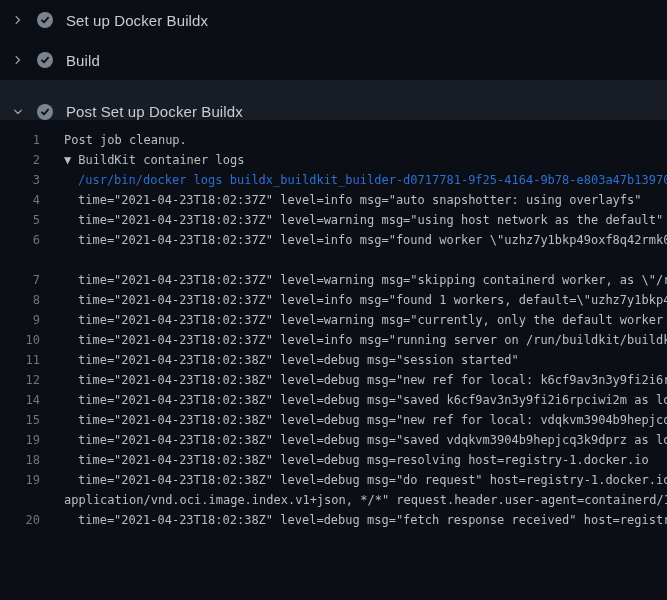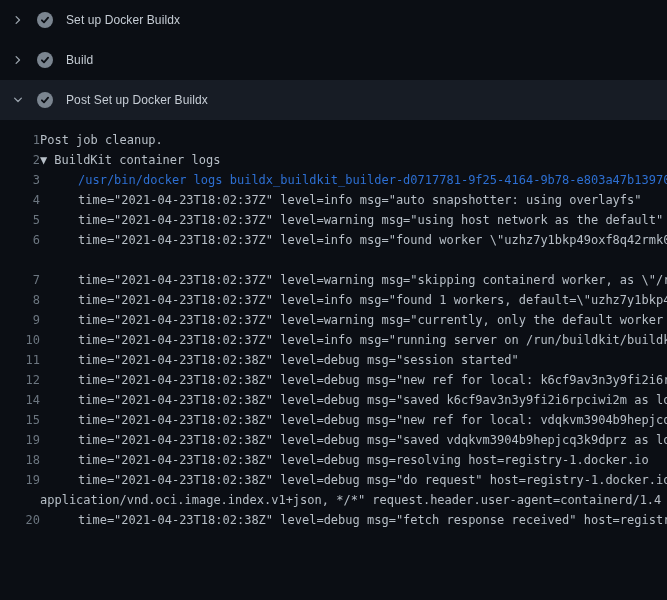--- a/index.html
+++ b/index.html
@@ -31,7 +31,7 @@
   .step-label {
     margin-left: 13px;
     color: #c6cdd5;
-    font-size: 12px;
+    font-size: 15px;
     letter-spacing: 0.1px;
   }
   .log {

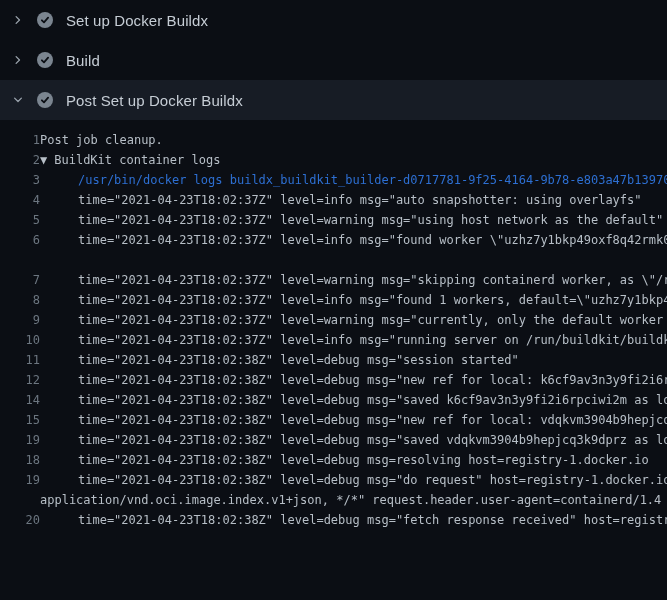--- a/index.html
+++ b/index.html
@@ -16,7 +16,7 @@
     padding-left: 10px;
     cursor: pointer;
   }
-  .step.expanded { background: var(--highlight, #171c25); }
+  .step.expanded { background: var(--highlight, #171c25); align-items: flex-end; }
   .chev {
     width: 16px; height: 16px;
     display: flex; align-items: center; justify-content: center;

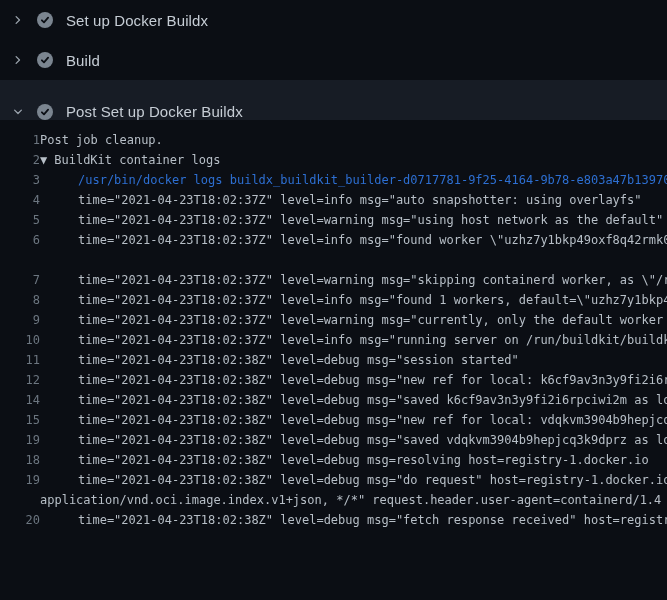--- a/index.html
+++ b/index.html
@@ -49,7 +49,7 @@
     cursor: pointer;
     user-select: none;
   }
-  .ltext { white-space: pre; }
+  .ltext { white-space: pre; margin-left: 24px; }
   .lrow.ind .ltext { margin-left: 38px; }
   .ltext.command { color: var(--accent, #2d6fd2); }
   .marker { margin-right: 7px; }

